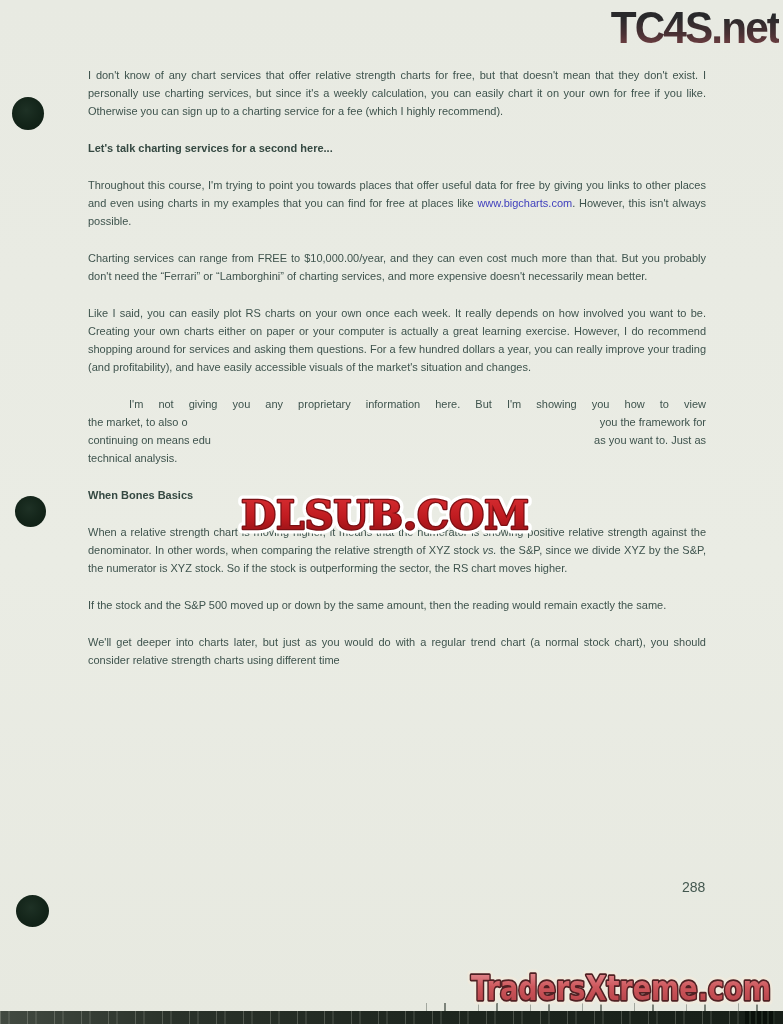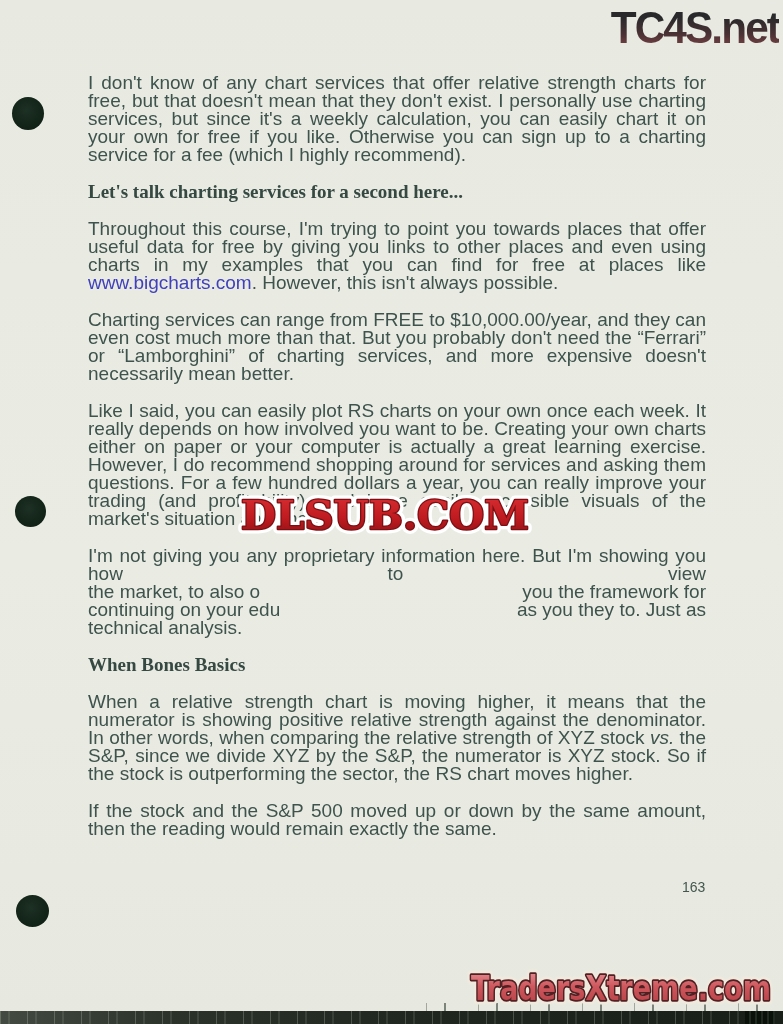--- a/index.html
+++ b/index.html
@@ -26,8 +26,8 @@
 
   
   .content {
-    position:absolute; left:88px; top:74px; width:618px;
-    font-size:19px; line-height:18px; color:#3e534d;
+    position:absolute; left:88px; top:66px; width:618px;
+    font-size:11px; line-height:18px; color:#3e534d;
     text-align:justify;
   }
   .content p, .content .para { margin:0 0 19px 0; }

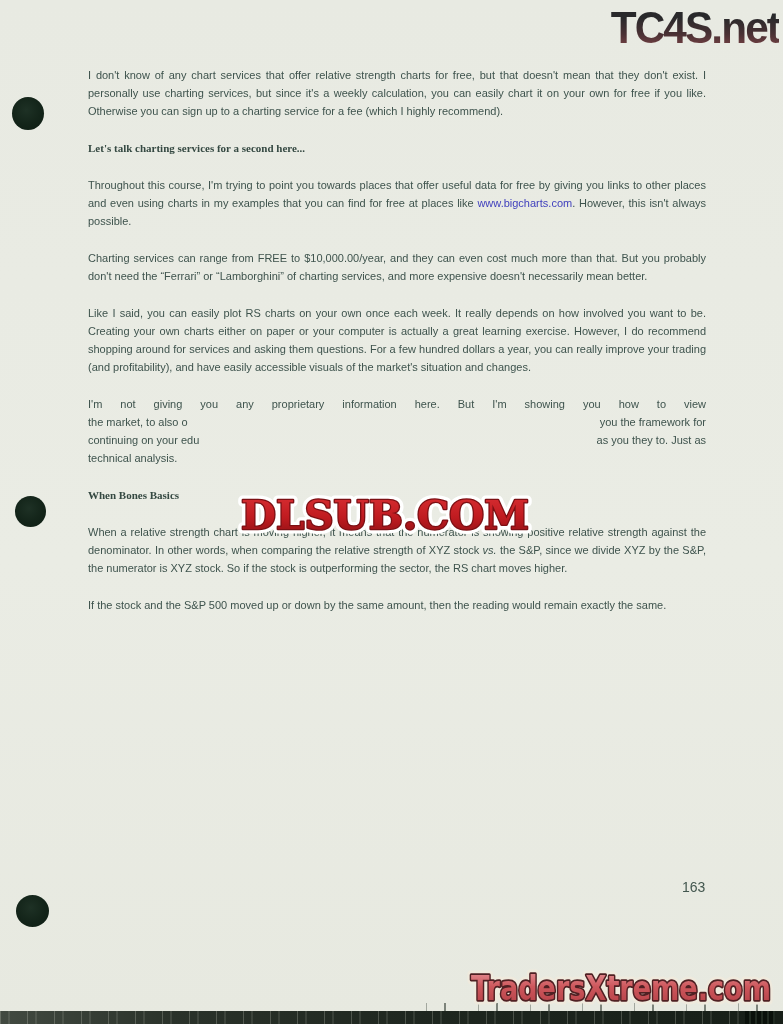--- a/index.html
+++ b/index.html
@@ -31,7 +31,7 @@
     text-align:justify;
   }
   .content p, .content .para { margin:0 0 19px 0; }
-  .bold { font-weight:bold; color:#354942;font-family:Liberation Serif, serif; }
+  .bold { font-weight:bold; color:#354942; }
   .link { color:#4040bd; cursor:pointer; }
   .ital { font-style:italic; }
   .fill-line { text-align:justify; text-align-last:justify; }

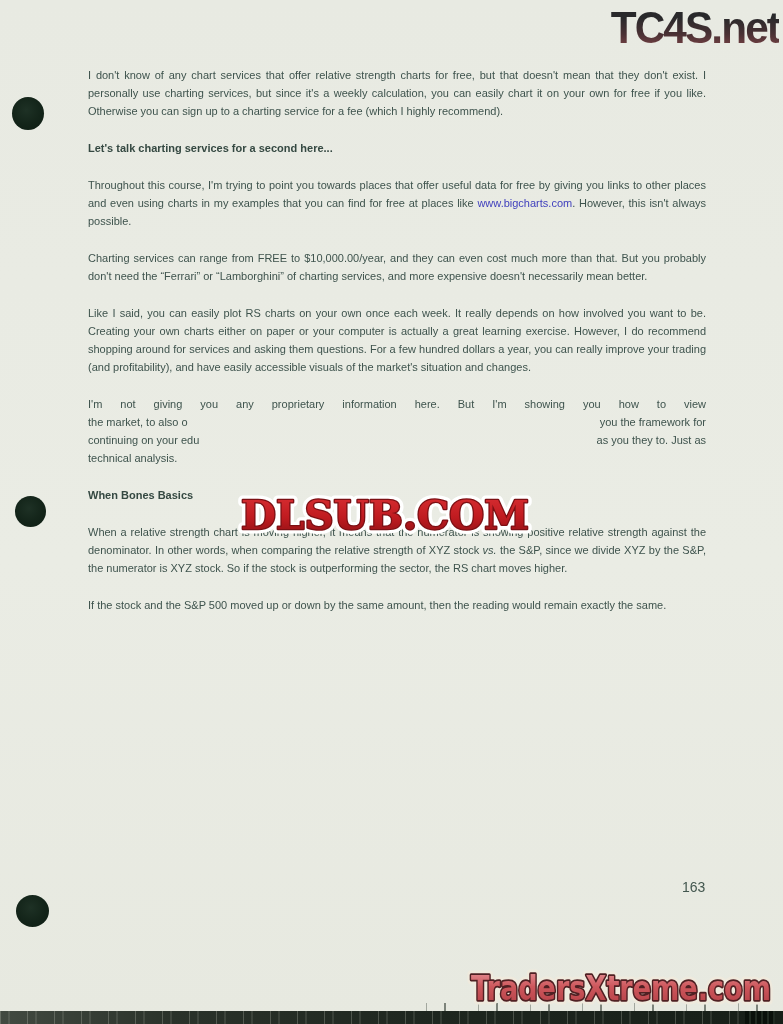--- a/index.html
+++ b/index.html
@@ -34,7 +34,7 @@
   .bold { font-weight:bold; color:#354942; }
   .link { color:#4040bd; cursor:pointer; }
   .ital { font-style:italic; }
-  .fill-line { text-align:justify; text-align-last:justify; }
+  .fill-line { text-align:justify; text-align-last:justify;margin-left:41px; }
   .split-line { display:flex; justify-content:space-between; }
 
   

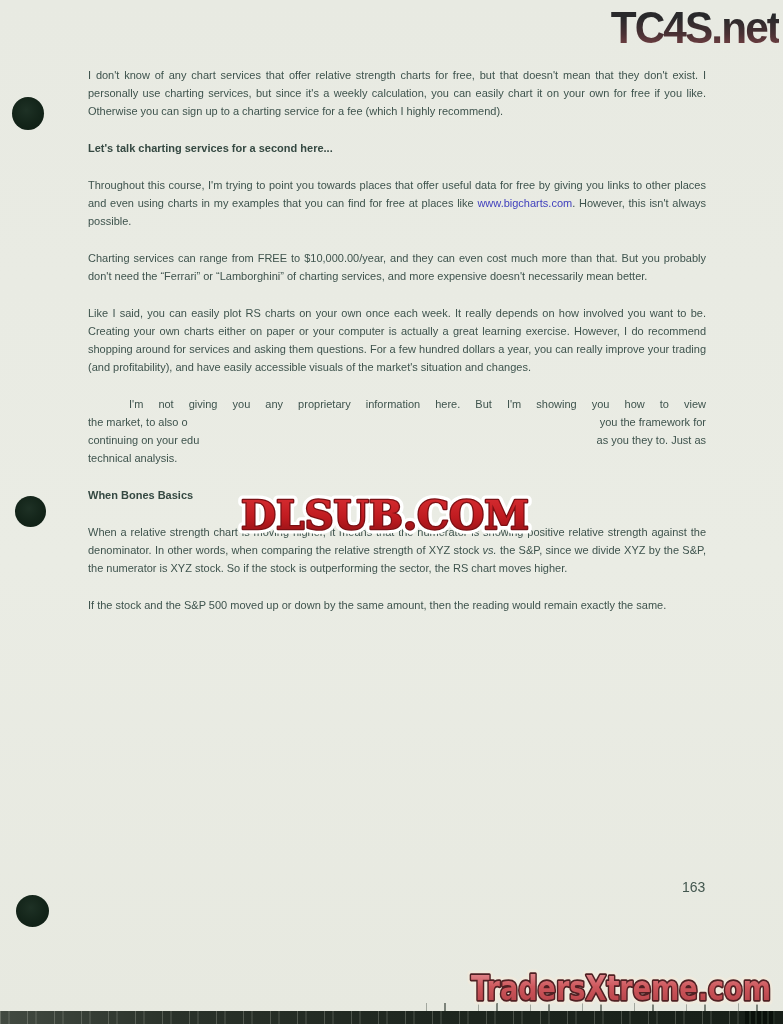--- a/index.html
+++ b/index.html
@@ -85,7 +85,7 @@
           <span>you the framework for</span>
         </div>
       <div class="split-line">
-          <span>continuing on your edu</span>
+          <span>continuing on means edu</span>
           <span>as you they to. Just as</span>
         </div>
       <div>technical analysis.</div>

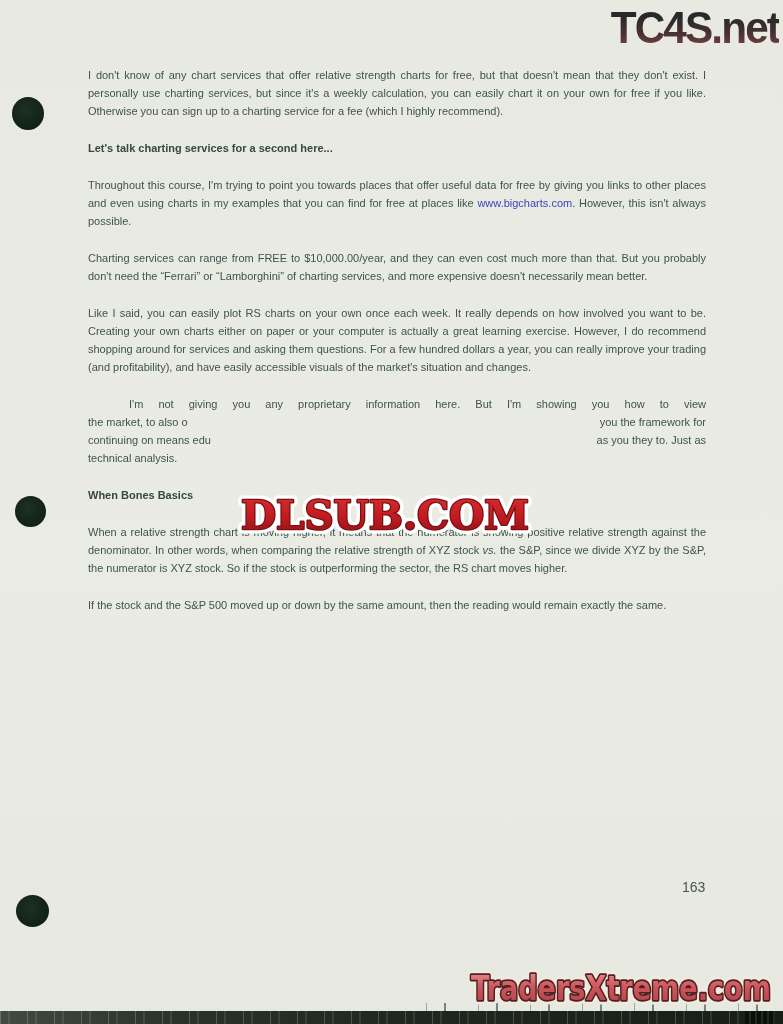--- a/index.html
+++ b/index.html
@@ -86,7 +86,7 @@
         </div>
       <div class="split-line">
           <span>continuing on means edu</span>
-          <span>as you they to. Just as</span>
+          <span>as you want to. Just as</span>
         </div>
       <div>technical analysis.</div>
     </div>

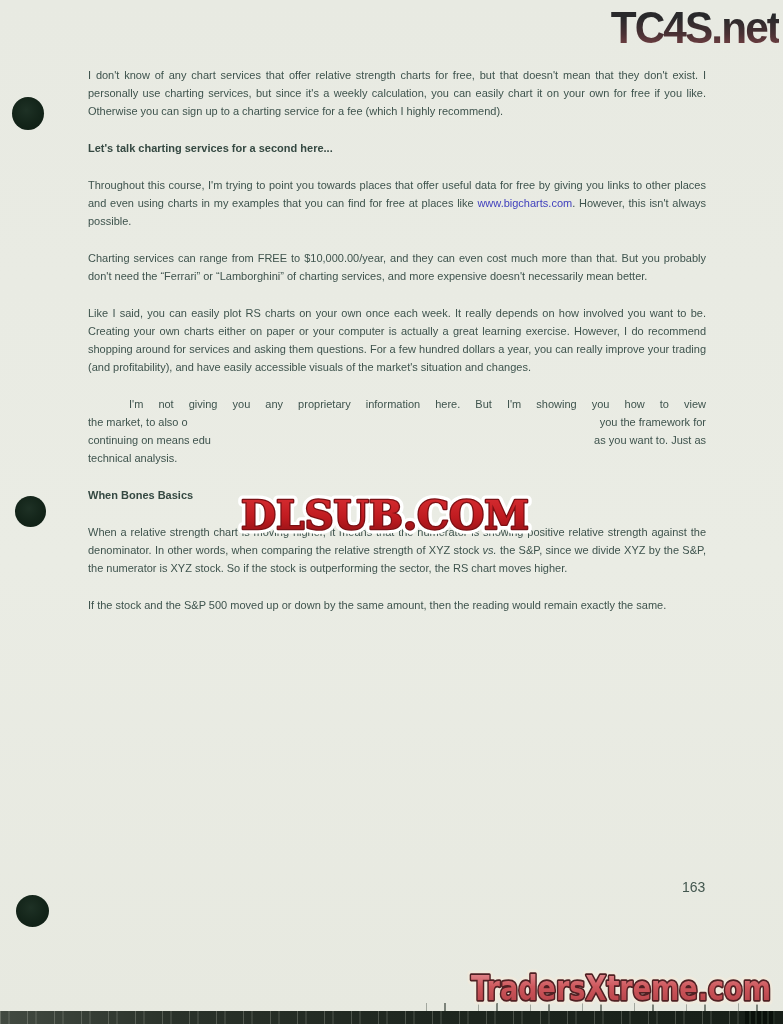--- a/index.html
+++ b/index.html
@@ -98,6 +98,7 @@
 
     <p>If the stock and the S&amp;P 500 moved up or down by the same amount, then the reading would remain exactly the same.</p>
 
+    <p>We'll get deeper into charts later, but just as you would do with a regular trend chart (a normal stock chart), you should consider relative strength charts using different time</p>
   </div>
 
   <div class="watermark-wrap">

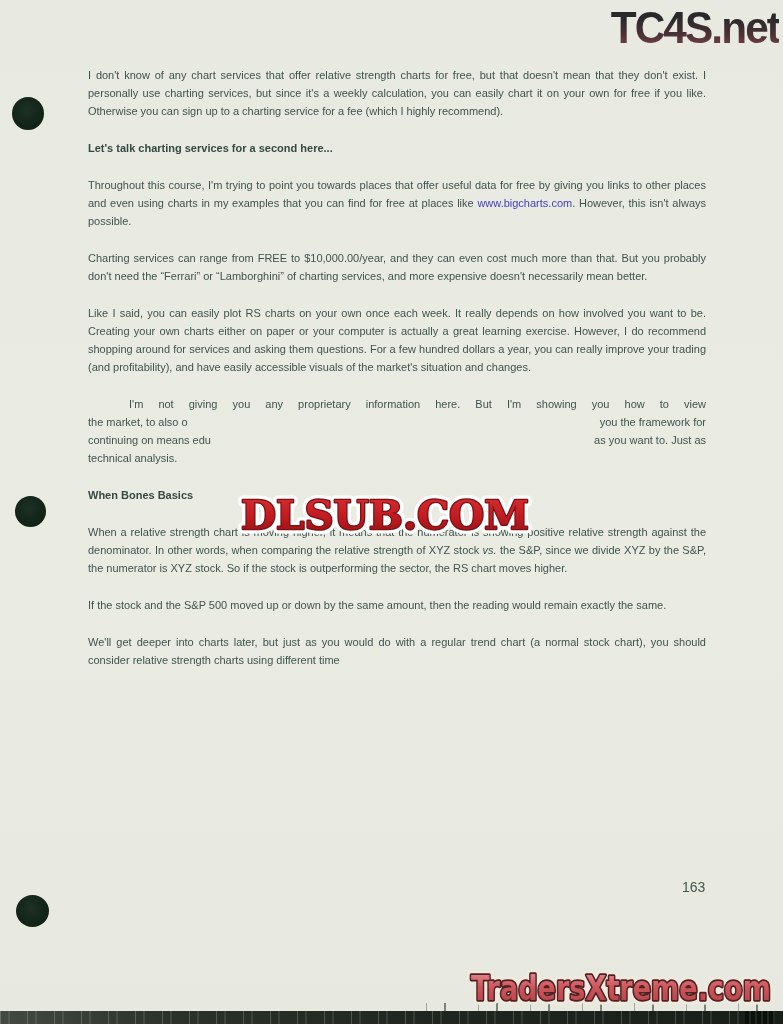--- a/index.html
+++ b/index.html
@@ -115,7 +115,7 @@
     </svg>
   </div>
 
-  <div class="pagenum">163</div>
+  <div class="pagenum">288</div>
 
   <div class="footer-logo-wrap">
     <svg width="312" height="46" viewBox="0 0 312 46">

